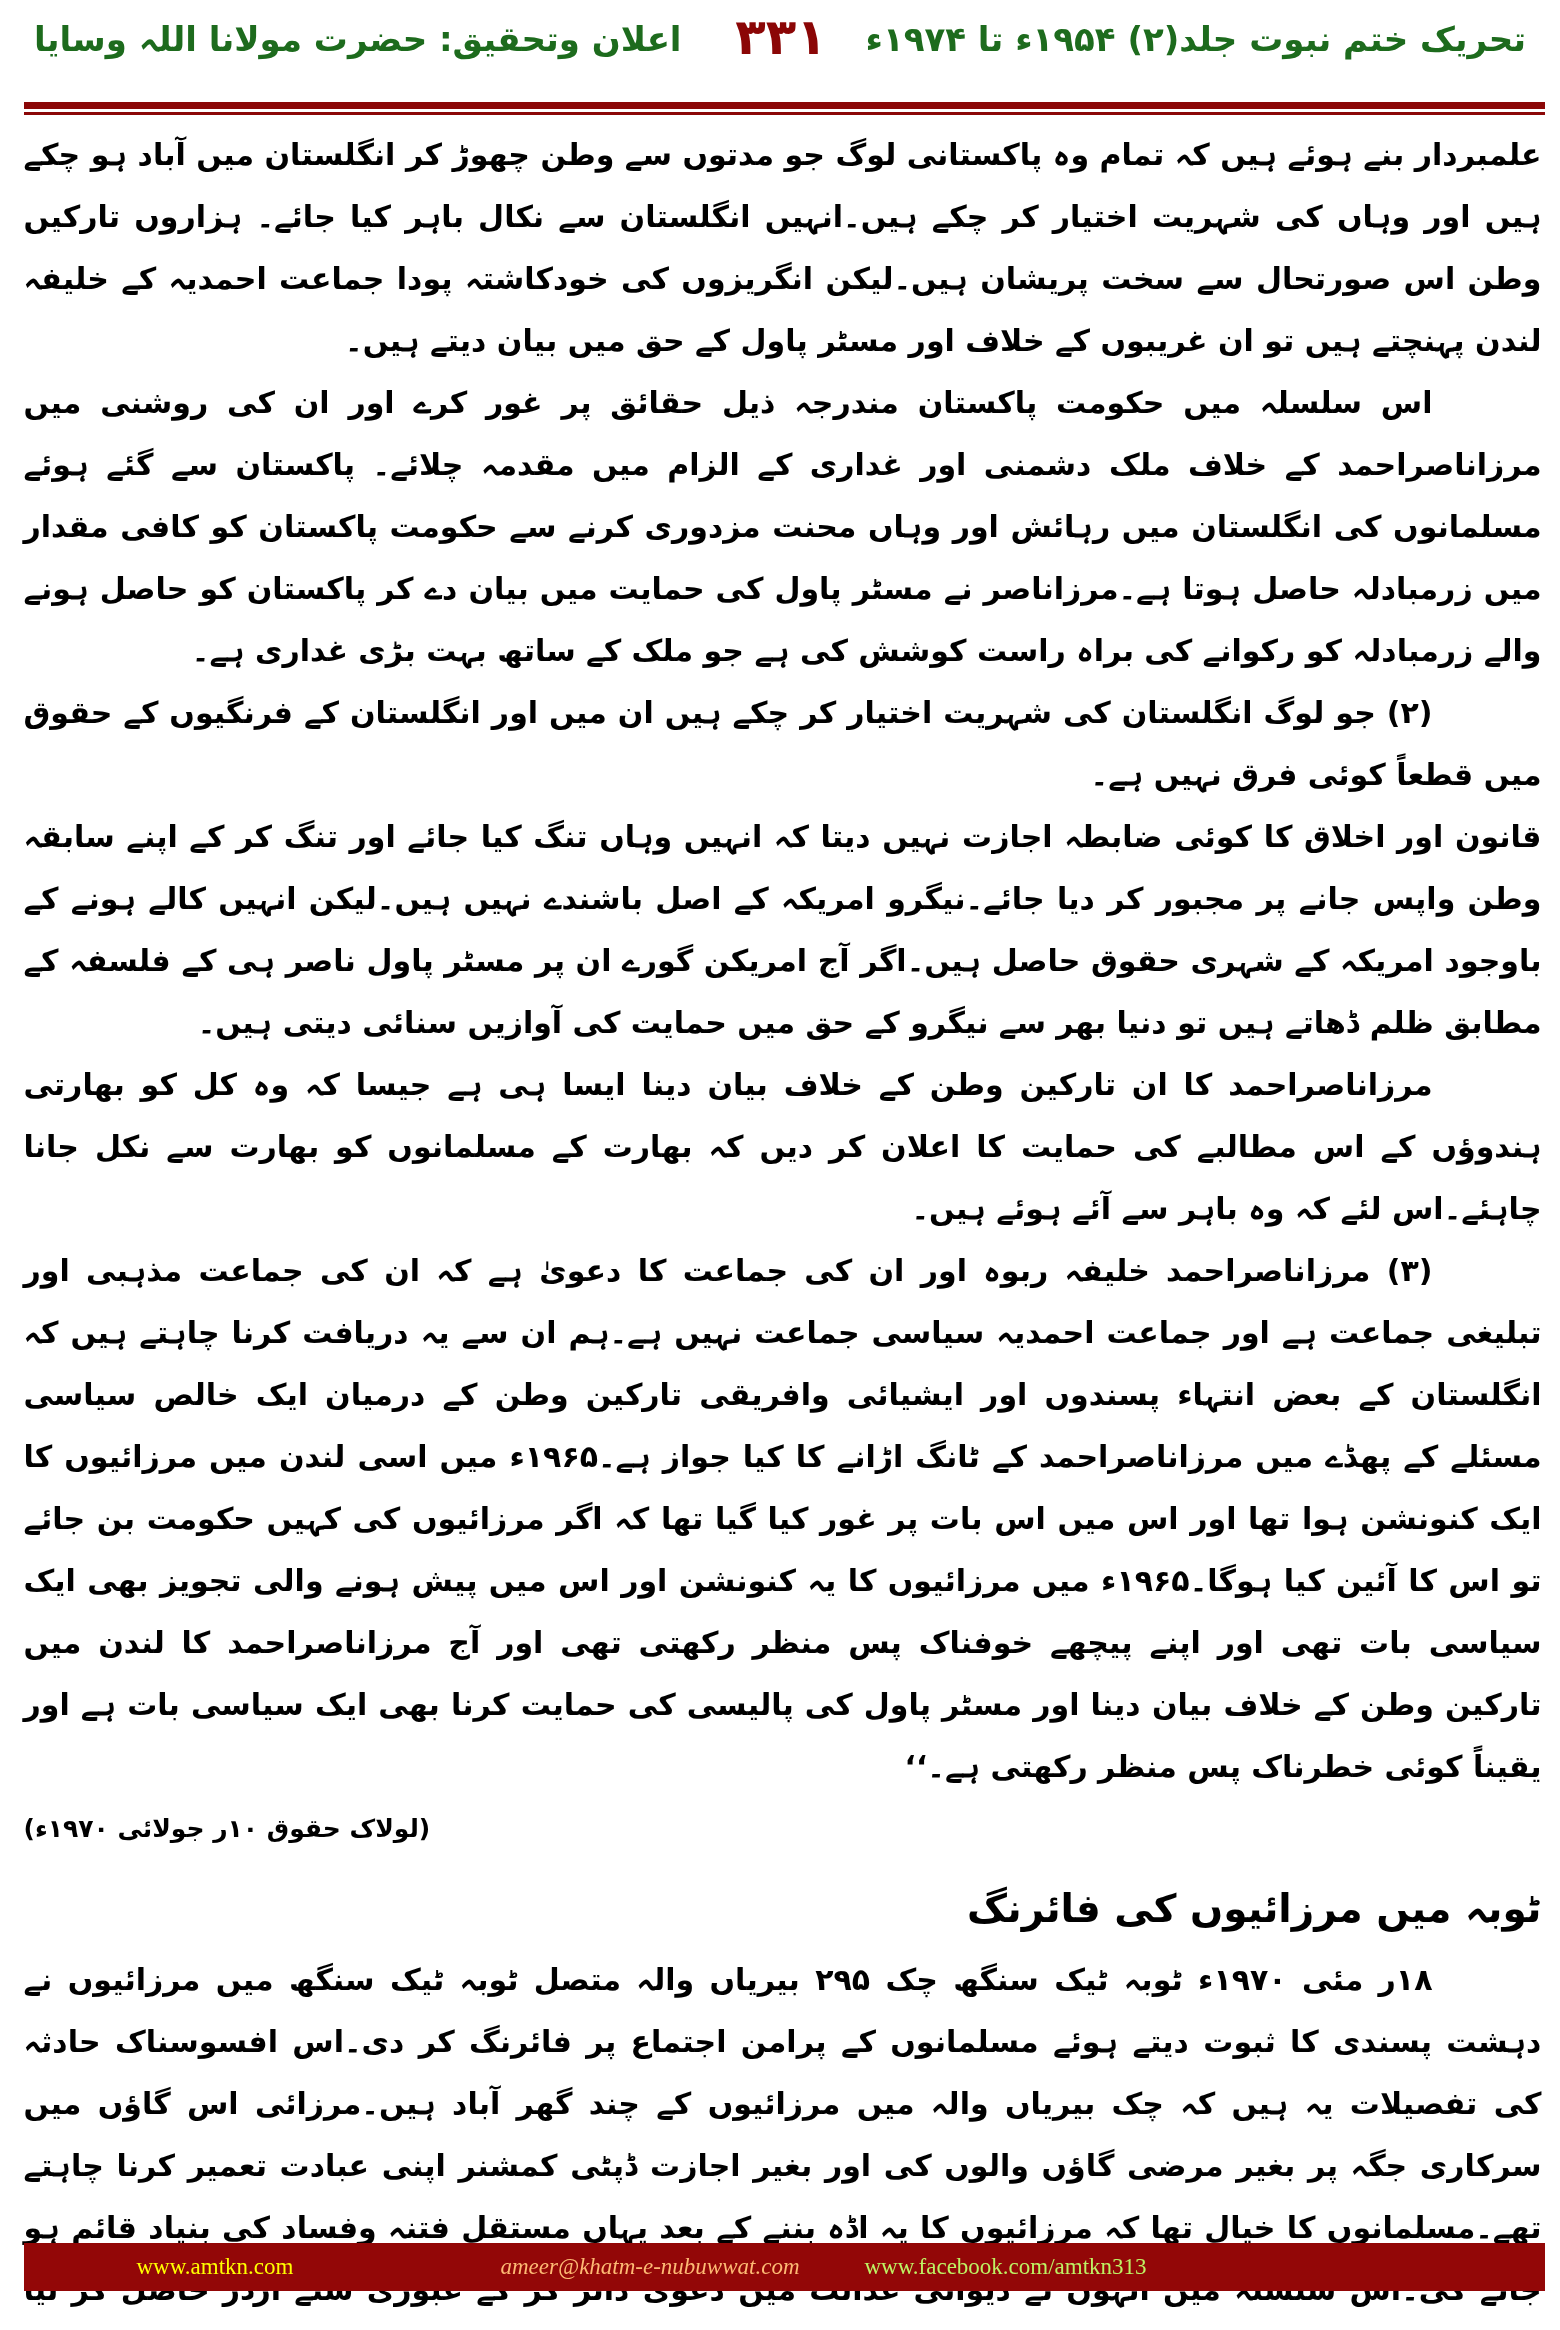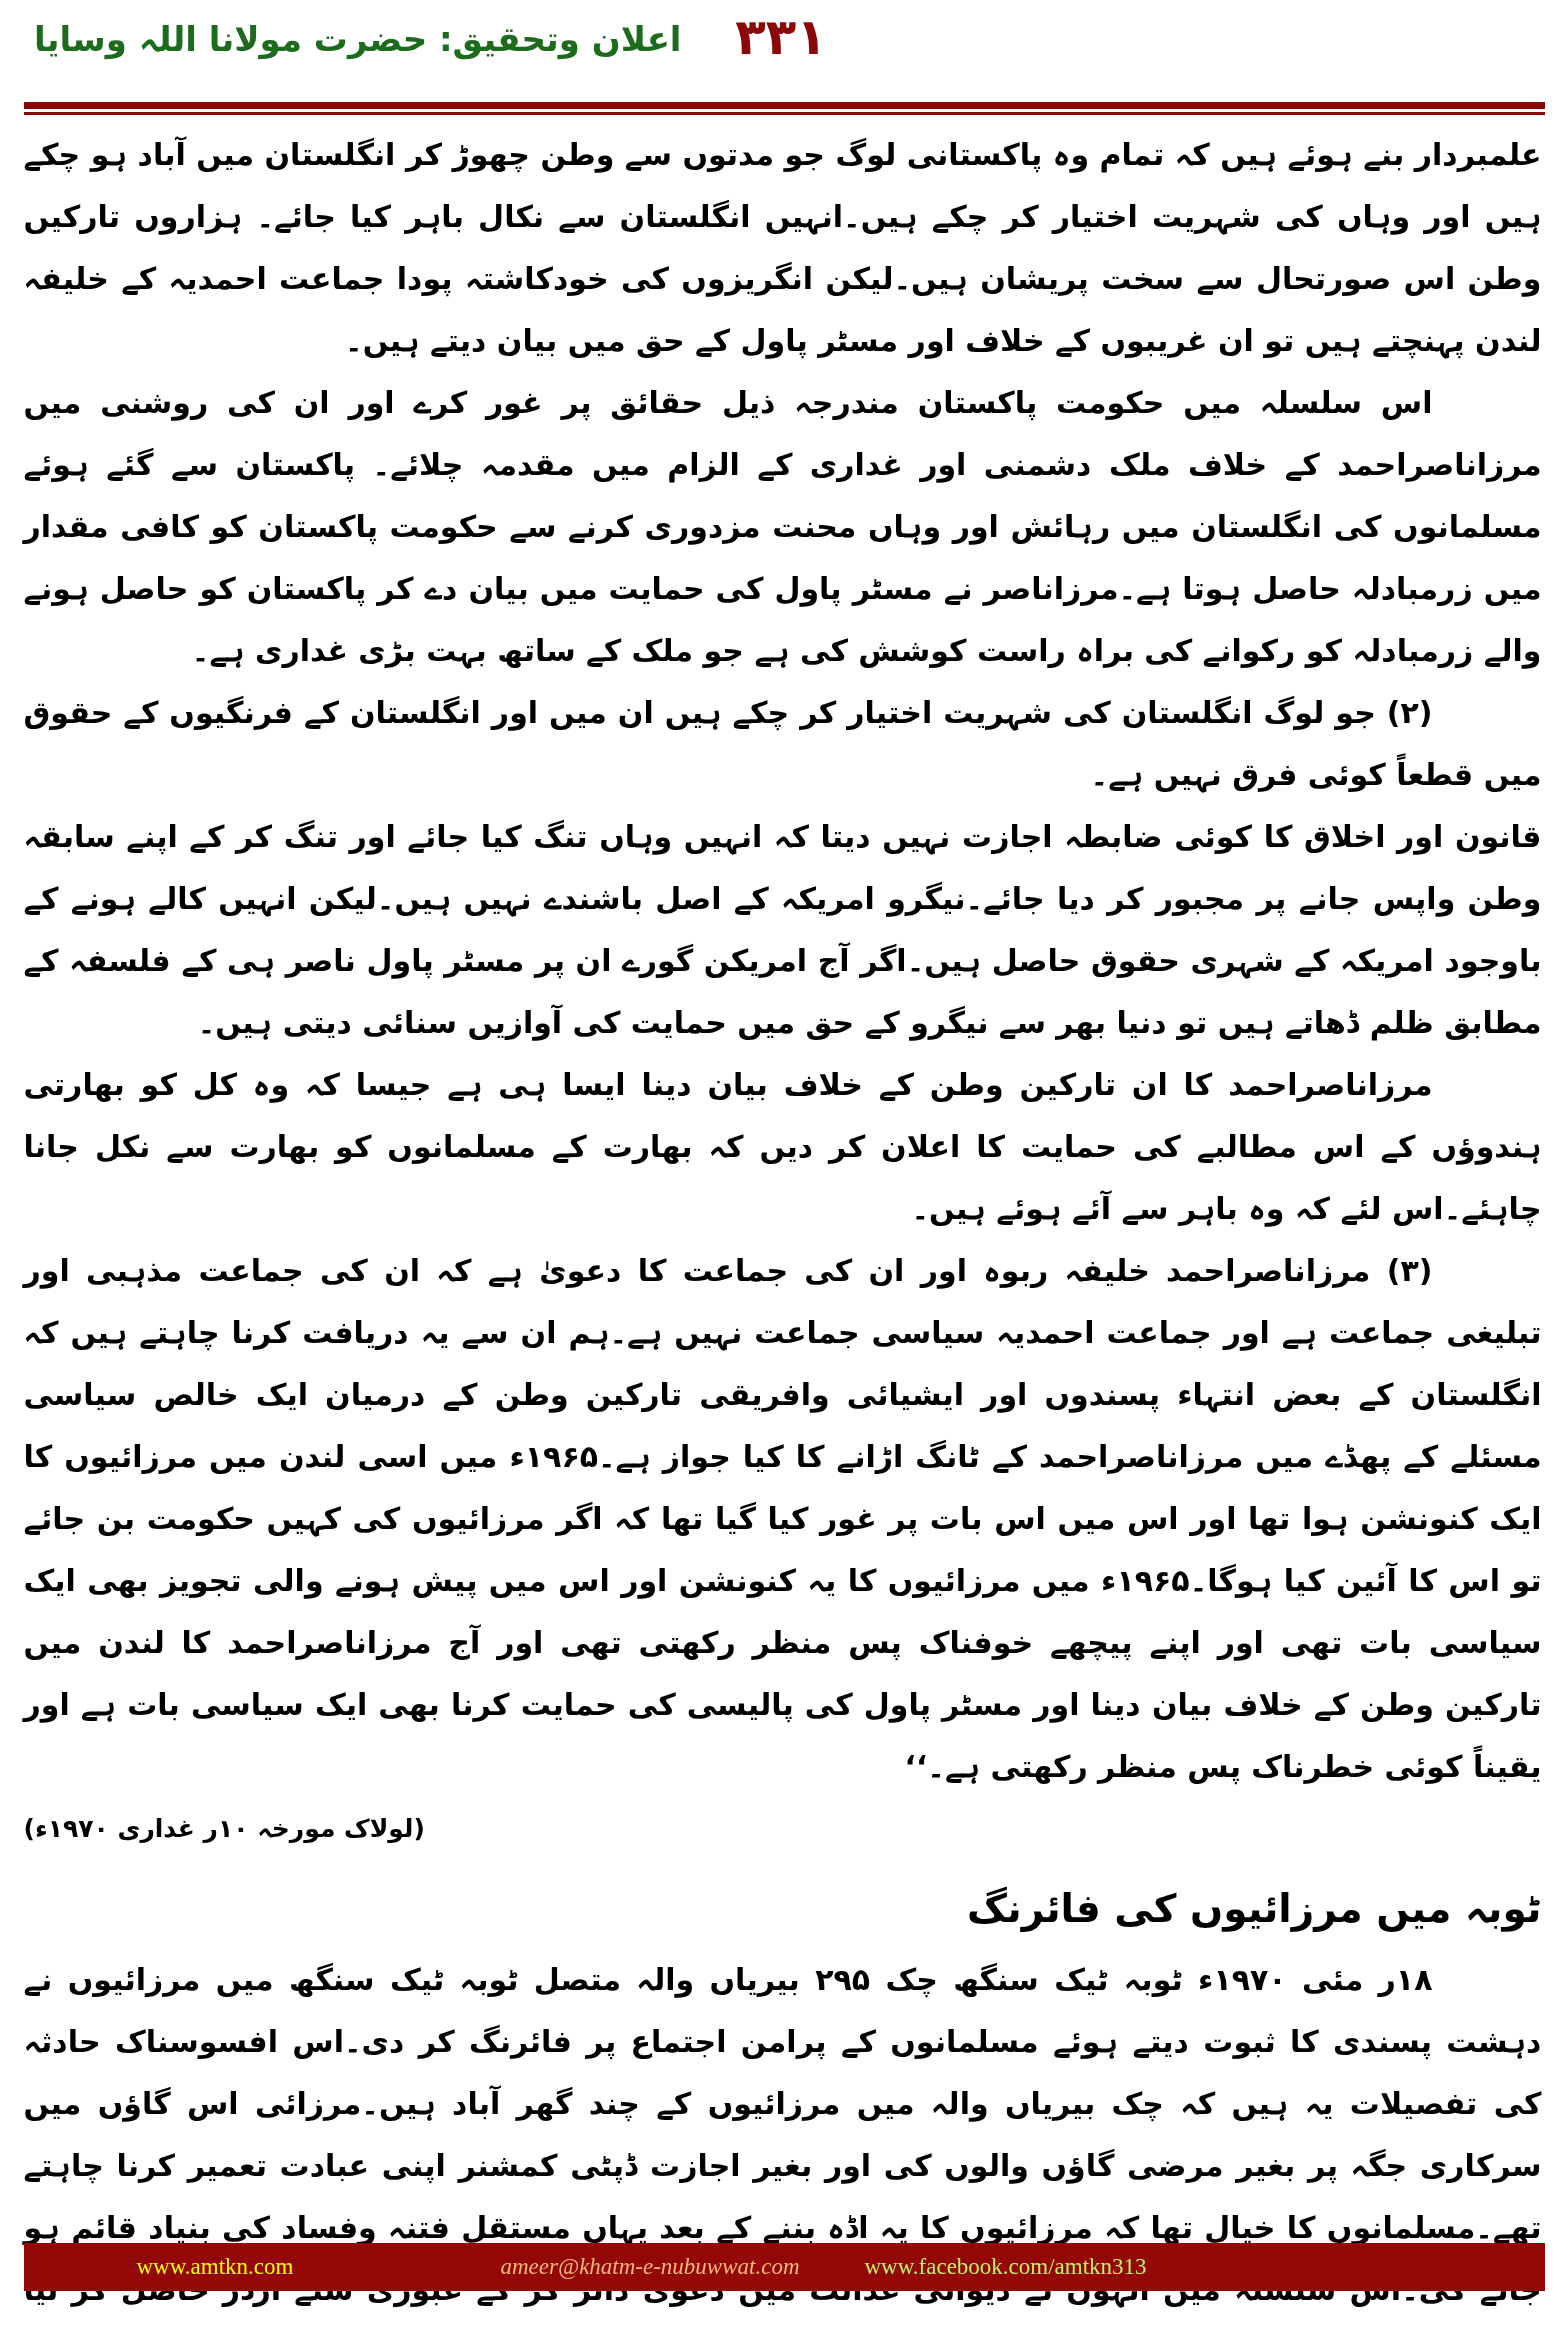--- a/index.html
+++ b/index.html
@@ -30,6 +30,7 @@
 <body>
 
 <div class="header">
+  <div class="hdr-right">تحریک ختم نبوت جلد(۲) ۱۹۵۴ء تا ۱۹۷۴ء</div>
   <div class="hdr-page">۳۳۱</div>
   <div class="hdr-left">اعلان وتحقیق: حضرت مولانا اللہ وسایا</div>
 </div>

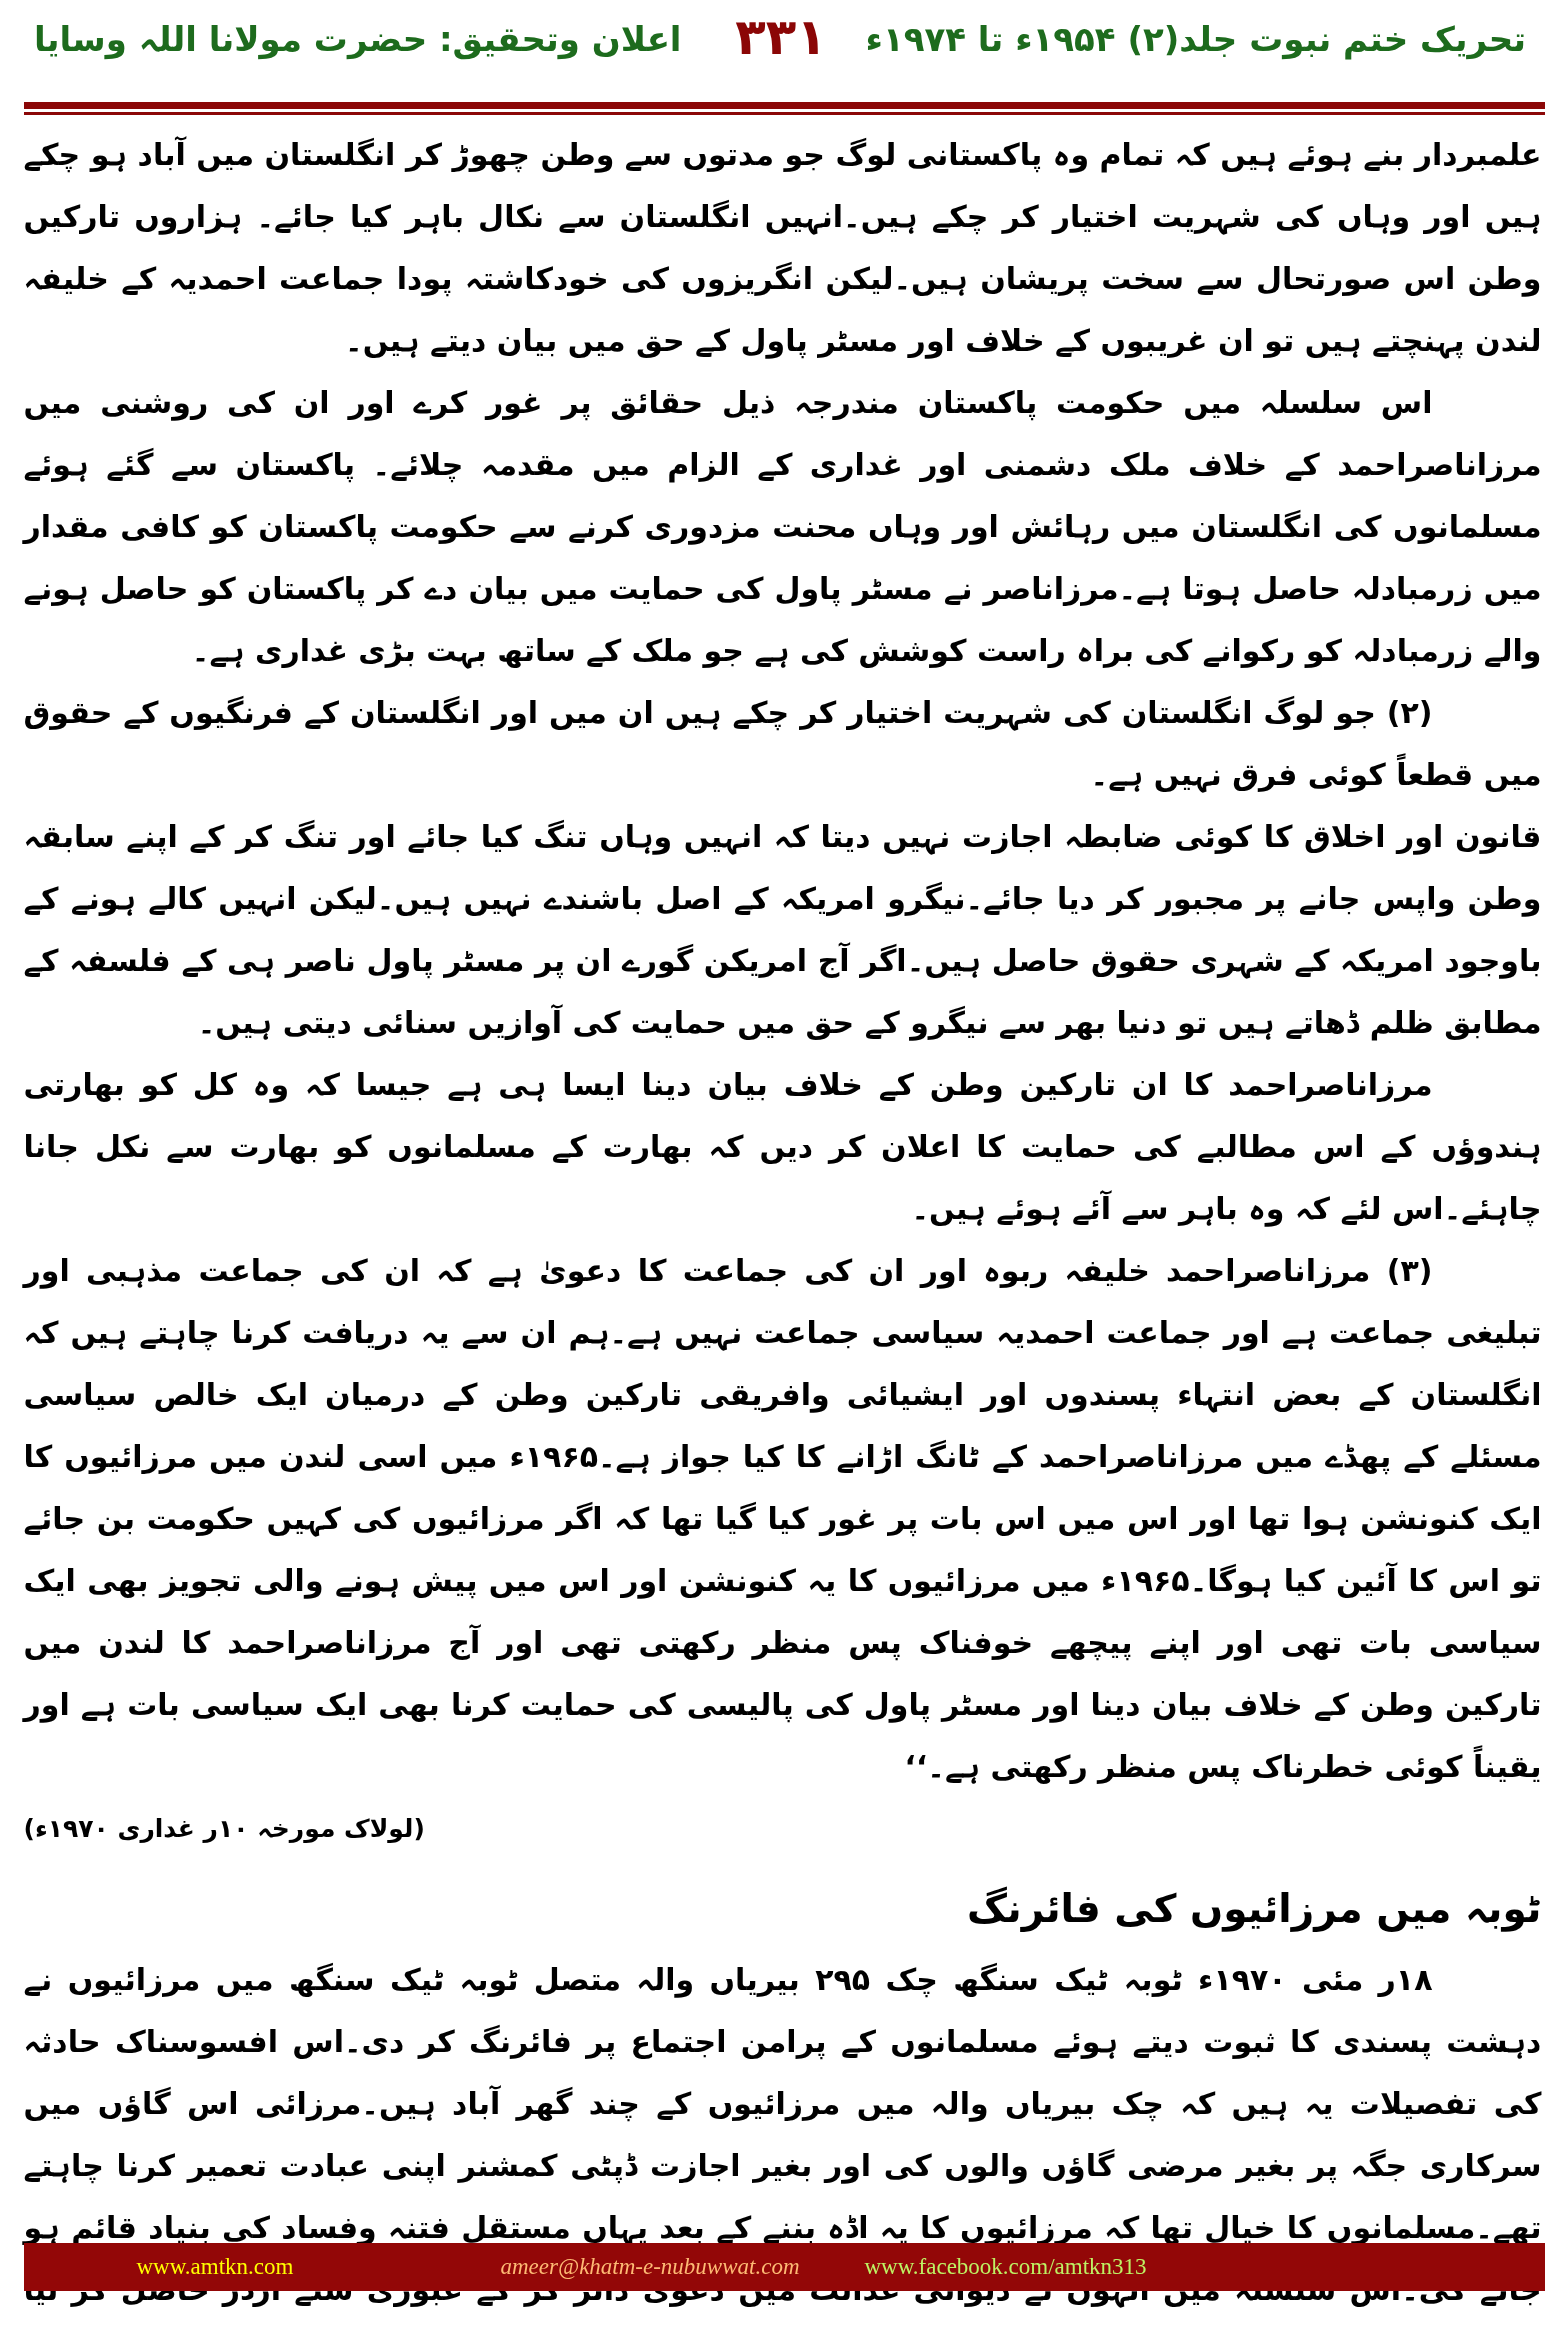--- a/index.html
+++ b/index.html
@@ -46,7 +46,7 @@
   <p class="indent">(۳) مرزاناصراحمد خلیفہ ربوہ اور ان کی جماعت کا دعویٰ ہے کہ ان کی جماعت مذہبی اور تبلیغی جماعت ہے اور جماعت احمدیہ سیاسی جماعت نہیں ہے۔ہم ان سے یہ دریافت کرنا چاہتے ہیں کہ انگلستان کے بعض انتہاء پسندوں اور ایشیائی وافریقی تارکین وطن کے درمیان ایک خالص سیاسی مسئلے کے پھڈے میں مرزاناصراحمد کے ٹانگ اڑانے کا کیا جواز ہے۔۱۹۶۵ء میں اسی لندن میں مرزائیوں کا ایک کنونشن ہوا تھا اور اس میں اس بات پر غور کیا گیا تھا کہ اگر مرزائیوں کی کہیں حکومت بن جائے تو اس کا آئین کیا ہوگا۔۱۹۶۵ء میں مرزائیوں کا یہ کنونشن اور اس میں پیش ہونے والی تجویز بھی ایک سیاسی بات تھی اور اپنے پیچھے خوفناک پس منظر رکھتی تھی اور آج مرزاناصراحمد کا لندن میں تارکین وطن کے خلاف بیان دینا اور مسٹر پاول کی پالیسی کی حمایت کرنا بھی ایک سیاسی بات ہے اور یقیناً کوئی خطرناک پس منظر رکھتی ہے۔‘‘</p>
   <div class="citation-row">
     <span></span>
-    <span class="citation">(لولاک مورخہ ۱۰ر غداری ۱۹۷۰ء)</span>
+    <span class="citation">(لولاک حقوق ۱۰ر جولائی ۱۹۷۰ء)</span>
   </div>
   <div class="section-heading">ٹوبہ میں مرزائیوں کی فائرنگ</div>
   <p class="indent">۱۸ر مئی ۱۹۷۰ء ٹوبہ ٹیک سنگھ چک ۲۹۵ بیریاں والہ متصل ٹوبہ ٹیک سنگھ میں مرزائیوں نے دہشت پسندی کا ثبوت دیتے ہوئے مسلمانوں کے پرامن اجتماع پر فائرنگ کر دی۔اس افسوسناک حادثہ کی تفصیلات یہ ہیں کہ چک بیریاں والہ میں مرزائیوں کے چند گھر آباد ہیں۔مرزائی اس گاؤں میں سرکاری جگہ پر بغیر مرضی گاؤں والوں کی اور بغیر اجازت ڈپٹی کمشنر اپنی عبادت تعمیر کرنا چاہتے تھے۔مسلمانوں کا خیال تھا کہ مرزائیوں کا یہ اڈہ بننے کے بعد یہاں مستقل فتنہ وفساد کی بنیاد قائم ہو جائے گی۔اس سلسلہ میں انہوں نے دیوانی عدالت میں دعویٰ دائر کر کے عبوری سٹے آرڈر حاصل کر لیا تھا۔معلوم ہوا ہے کہ ۱۷،۱۸ر مئی کی درمیانی رات مرزائیوں نے مسلح ہو کر متنازعہ جگہ پر زبردستی</p>

